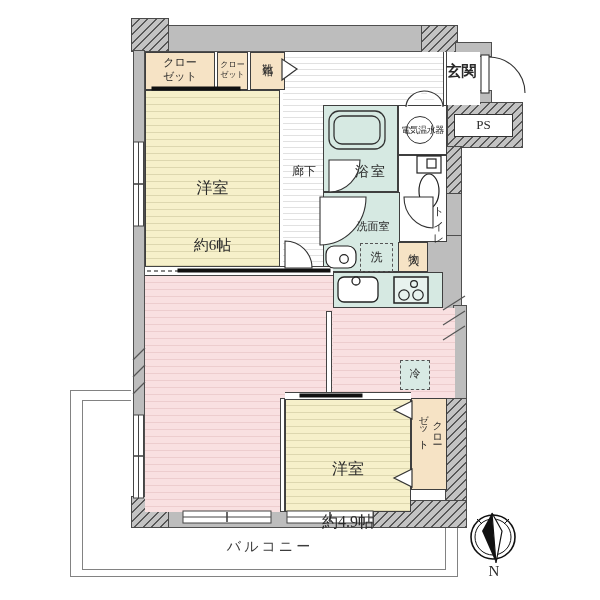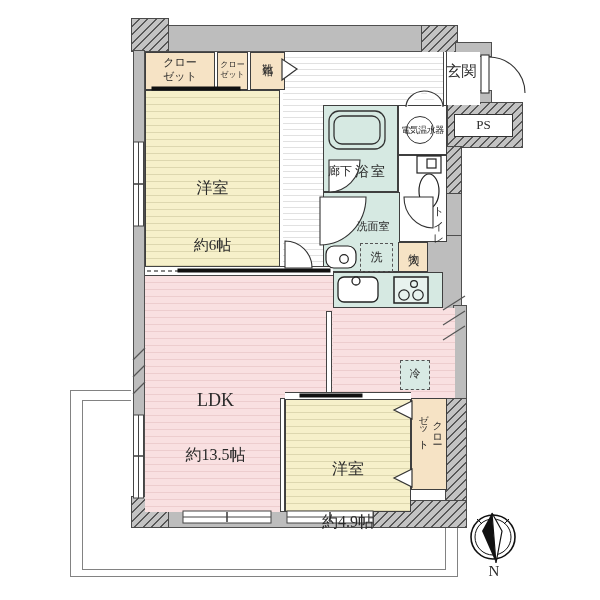--- a/index.html
+++ b/index.html
@@ -180,7 +180,7 @@
   <div class="lbl" style="left:217px;top:60px;width:31px;font-size:8px;">クロー
 ゼット</div>
   <div class="lbl v" style="left:260px;top:55px;font-size:11px;letter-spacing:2px;">靴箱</div>
-  <div class="lbl" style="left:443px;top:62px;width:37px;font-size:15px;">玄関</div>
+  <div class="lbl" style="left:443px;top:62px;width:37px;font-size:15px;font-weight:bold;">玄関</div>
   <div class="lbl" style="left:454px;top:117px;width:59px;font-size:13px;">PS</div>
   <div class="lbl" style="left:398px;top:125px;width:49px;font-size:9px;letter-spacing:-0.5px;">電気温水器</div>
   <div class="lbl" style="left:284px;top:164px;width:40px;font-size:12px;margin-left:36px;">廊下</div>

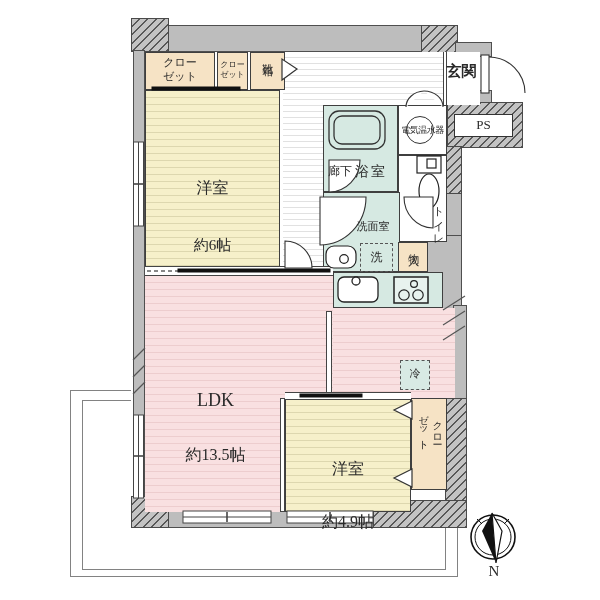--- a/index.html
+++ b/index.html
@@ -183,7 +183,7 @@
   <div class="lbl" style="left:443px;top:62px;width:37px;font-size:15px;font-weight:bold;">玄関</div>
   <div class="lbl" style="left:454px;top:117px;width:59px;font-size:13px;">PS</div>
   <div class="lbl" style="left:398px;top:125px;width:49px;font-size:9px;letter-spacing:-0.5px;">電気温水器</div>
-  <div class="lbl" style="left:284px;top:164px;width:40px;font-size:12px;margin-left:36px;">廊下</div>
+  <div class="lbl" style="left:284px;top:164px;width:40px;font-size:12px;">廊下</div>
   <div class="lbl" style="left:340px;top:163px;width:62px;font-size:14px;letter-spacing:2px;">浴室</div>
   <div class="lbl" style="left:342px;top:220px;width:62px;font-size:11px;">洗面室</div>
   <div class="lbl" style="left:360px;top:250px;width:33px;font-size:12px;">洗</div>

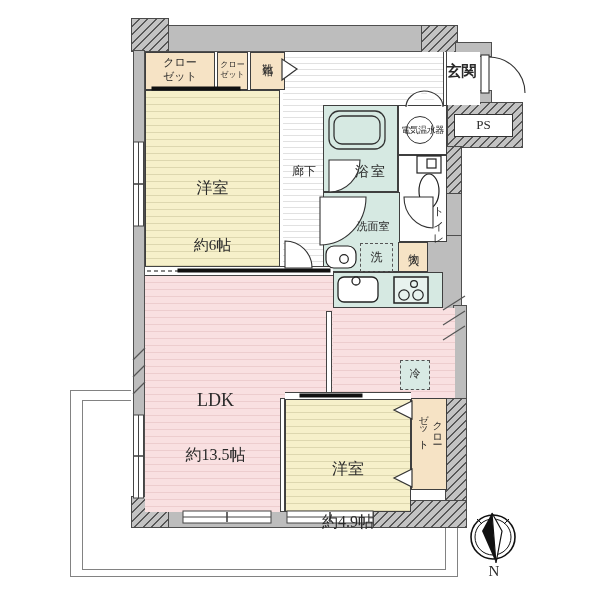--- a/index.html
+++ b/index.html
@@ -193,10 +193,6 @@
     <span>洋室</span><br>
     <span style="font-size:15px;">約6帖</span>
   </div>
-  <div class="lbl" style="left:128px;top:360px;width:175px;font-size:18px;line-height:1.5;">
-    <span>LDK</span><br>
-    <span style="font-size:16px;">約13.5帖</span>
-  </div>
   <div class="lbl" style="left:400px;top:367px;width:30px;font-size:11px;">冷</div>
   <div class="lbl" style="left:285px;top:430px;width:126px;font-size:16px;line-height:1.65;">
     <span>洋室</span><br>

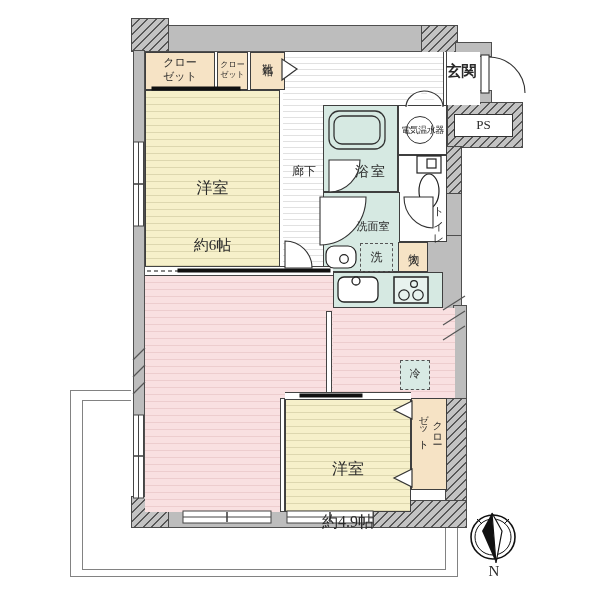--- a/index.html
+++ b/index.html
@@ -200,6 +200,7 @@
   </div>
   <div class="lbl v" style="left:416px;top:408px;font-size:10px;line-height:1.4;">クロー
 ゼット</div>
+  <div class="lbl" style="left:170px;top:538px;width:200px;font-size:14px;letter-spacing:3px;color:#3c3c3c;">バルコニー</div>
   <div class="lbl" style="left:484px;top:562px;width:20px;font-size:15px;">N</div>
 
 </div>

